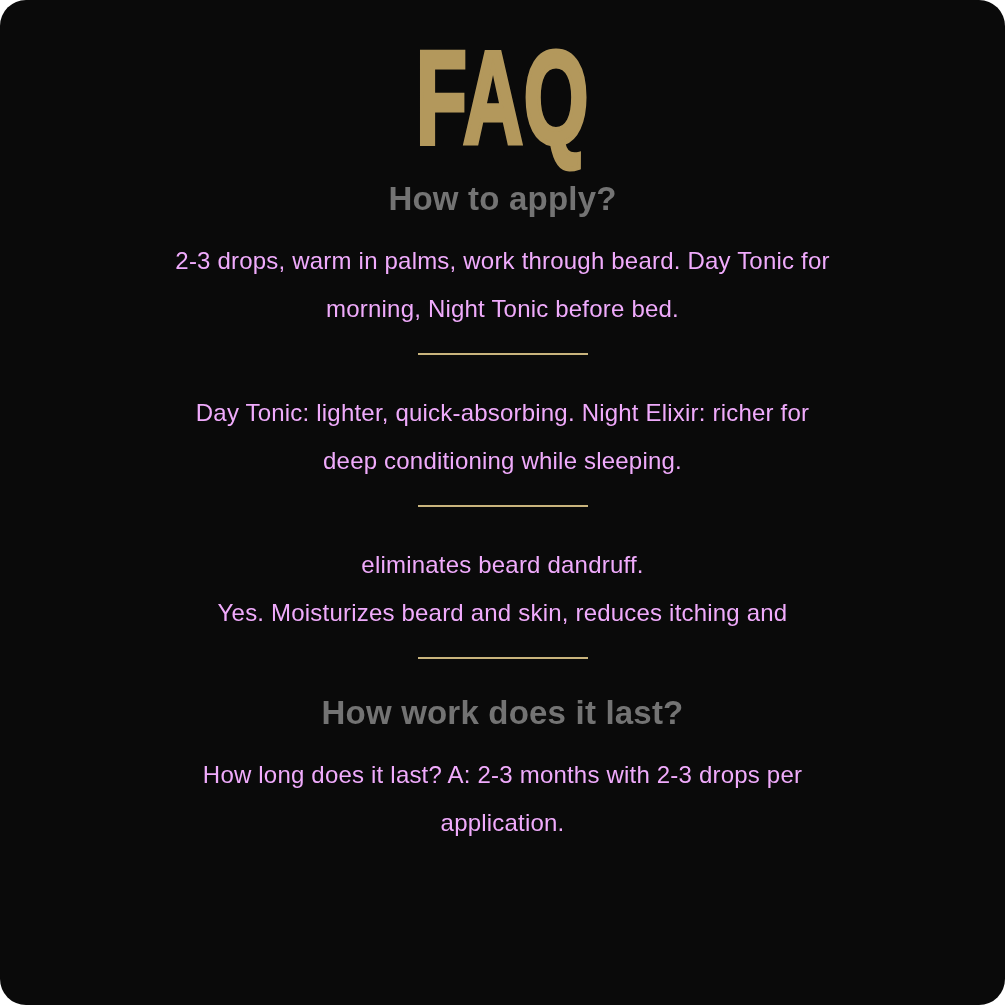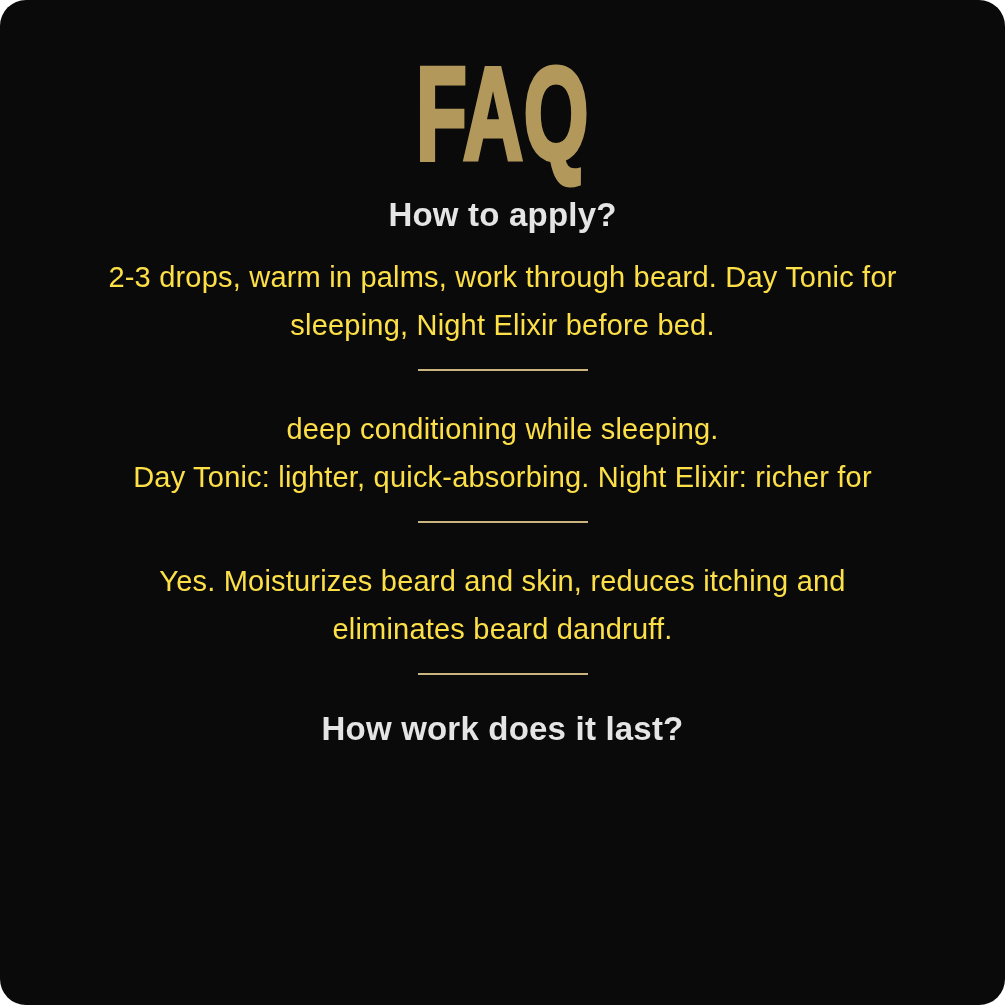--- a/index.html
+++ b/index.html
@@ -15,7 +15,7 @@
     border-radius: 26px;
     overflow: hidden;
     box-sizing: border-box;
-    padding-top: 48px;
+    padding-top: 32px;
     margin: 0 auto;
   }
   .faq-title-wrap {

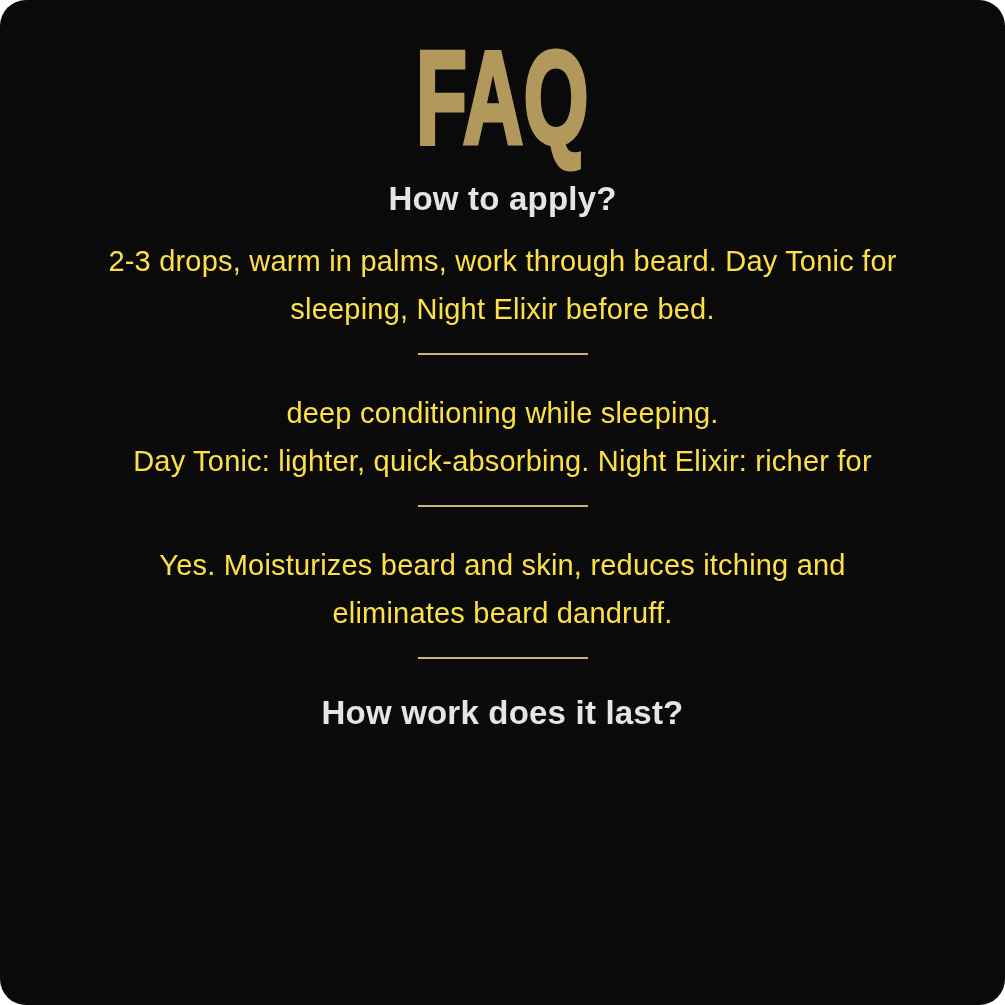--- a/index.html
+++ b/index.html
@@ -44,7 +44,7 @@
     font-size: 33px;
     line-height: 40px;
     font-weight: 700;
-    color: #e5e5e5;
+    color: #737373;
     margin: 0;
     letter-spacing: 0.2px;
   }

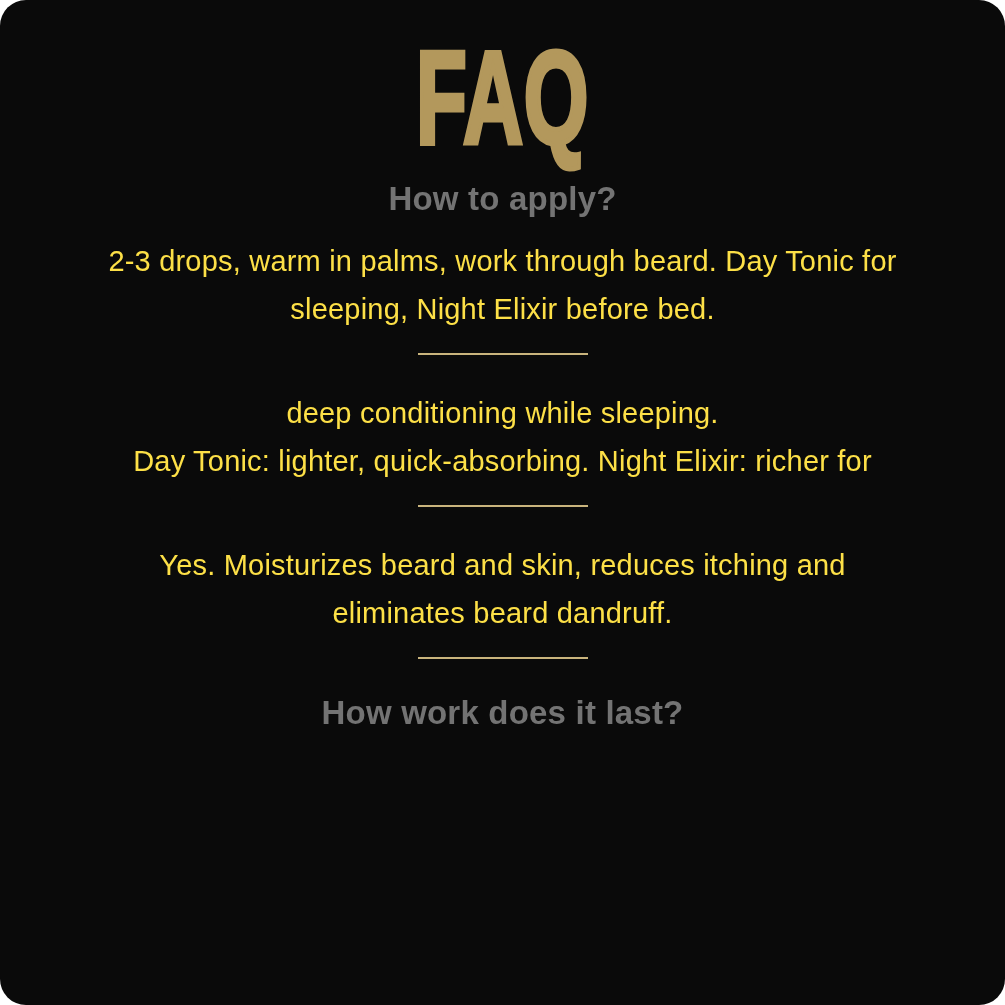--- a/index.html
+++ b/index.html
@@ -50,10 +50,10 @@
   }
   .answer {
     margin: 18px auto 0;
-    font-size: 29px;
+    font-size: 24px;
     line-height: 48px;
     font-weight: 400;
-    color: #fde047;
+    color: #f0abfc;
     letter-spacing: 0.2px;
   }
   .divider {

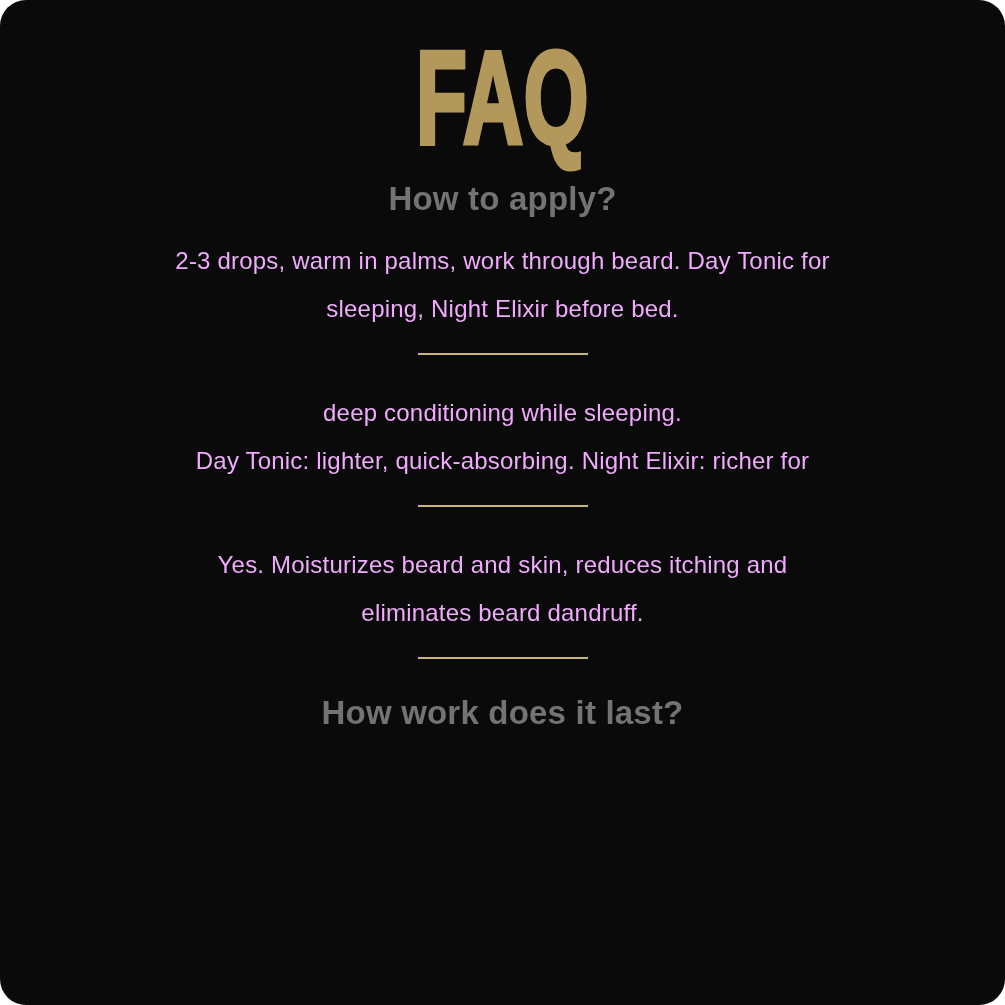--- a/index.html
+++ b/index.html
@@ -79,7 +79,7 @@
       <h2 class="question">How to apply?</h2>
       <div class="answer">
         <div>2-3 drops, warm in palms, work through beard. Day Tonic for</div>
-        <div>sleeping, Night Elixir before bed.</div>
+        <div>morning, Night Tonic before bed.</div>
       </div>
       <div class="divider"></div>
     </section>

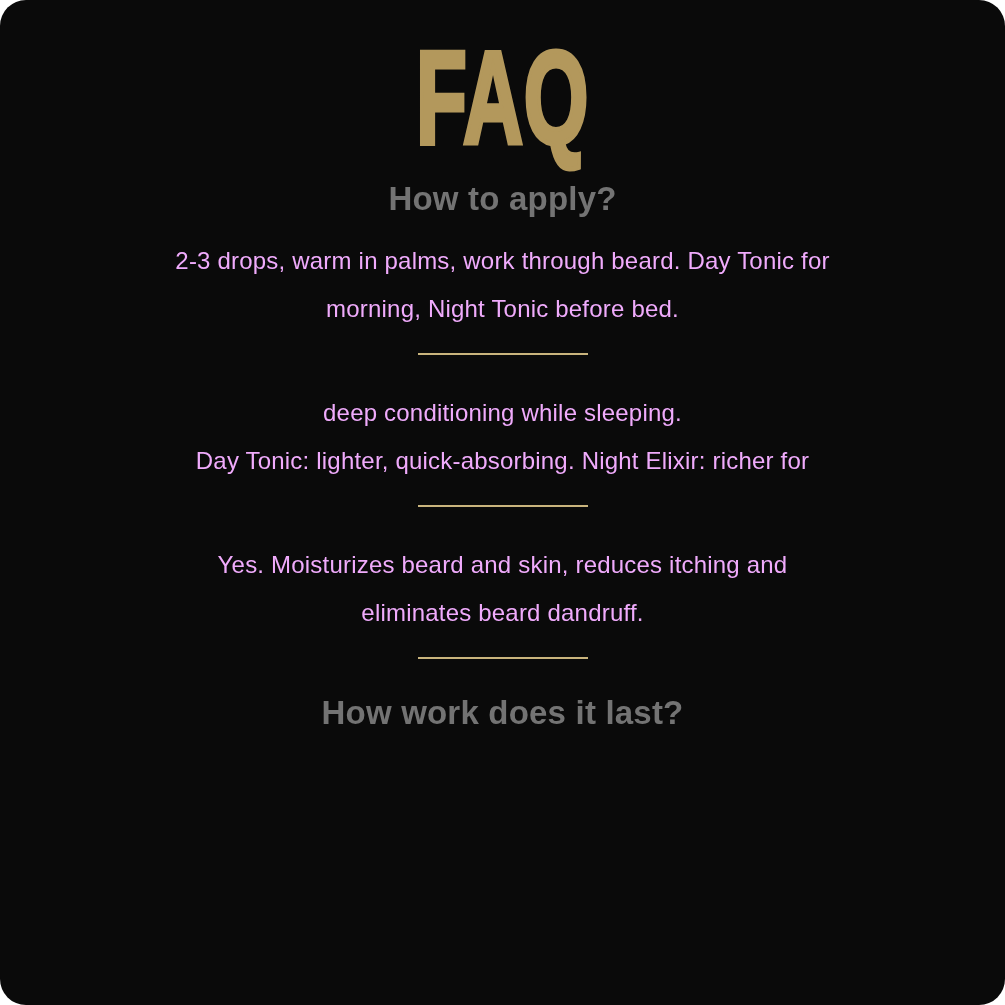--- a/index.html
+++ b/index.html
@@ -86,8 +86,8 @@
 
     <section class="faq-item">
       <div class="answer">
+        <div>Day Tonic: lighter, quick-absorbing. Night Elixir: richer for</div>
         <div>deep conditioning while sleeping.</div>
-        <div>Day Tonic: lighter, quick-absorbing. Night Elixir: richer for</div>
       </div>
       <div class="divider"></div>
     </section>

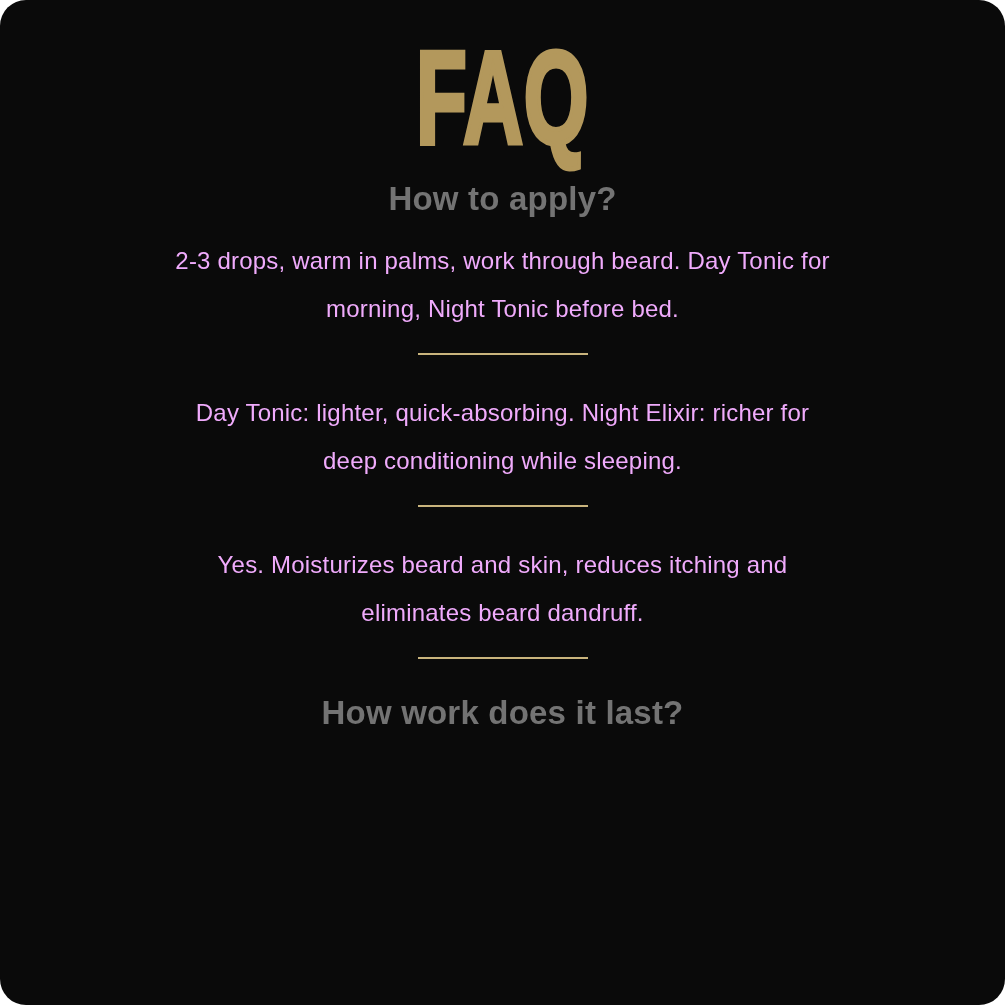--- a/index.html
+++ b/index.html
@@ -94,8 +94,8 @@
 
     <section class="faq-item">
       <div class="answer">
+        <div>eliminates beard dandruff.</div>
         <div>Yes. Moisturizes beard and skin, reduces itching and</div>
-        <div>eliminates beard dandruff.</div>
       </div>
       <div class="divider"></div>
     </section>

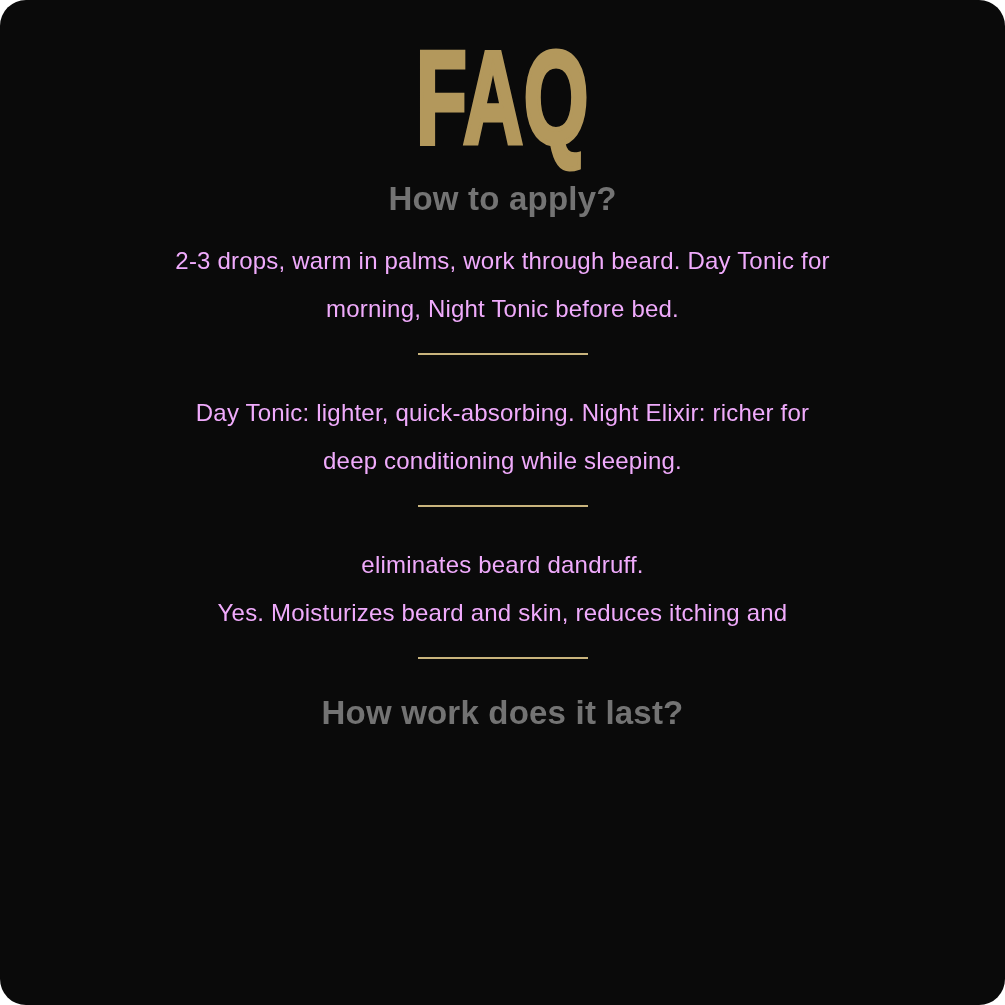--- a/index.html
+++ b/index.html
@@ -102,6 +102,10 @@
 
     <section class="faq-item">
       <h2 class="question">How work does it last?</h2>
+      <div class="answer">
+        <div>How long does it last? A: 2-3 months with 2-3 drops per</div>
+        <div>application.</div>
+      </div>
     </section>
 
   </div>

